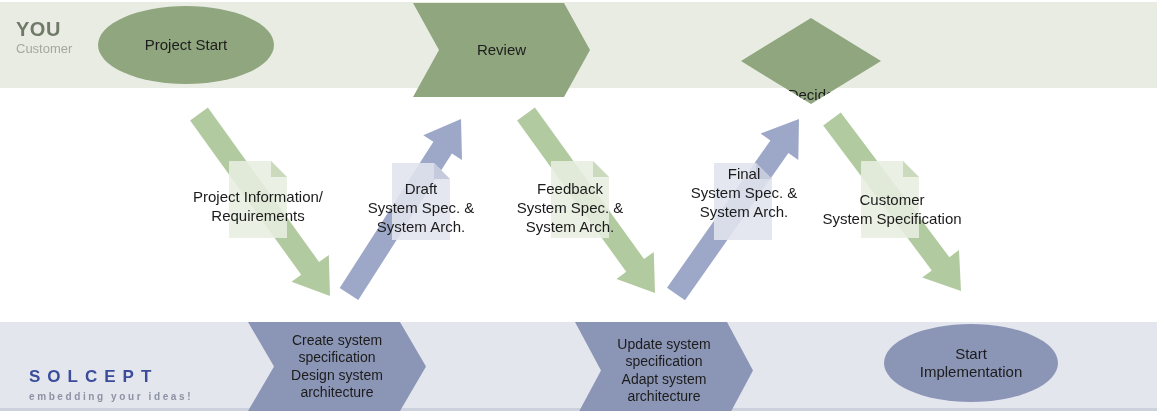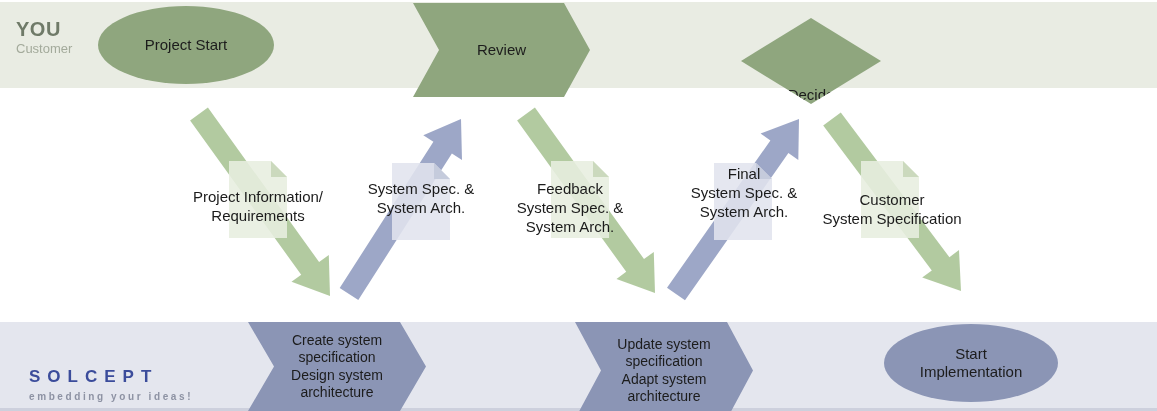--- a/index.html
+++ b/index.html
@@ -128,6 +128,7 @@
     <div>Requirements</div>
   </div>
   <div id="label-1" class="doc-label">
+    <div>Draft</div>
     <div>System Spec. &amp;</div>
     <div>System Arch.</div>
   </div>

